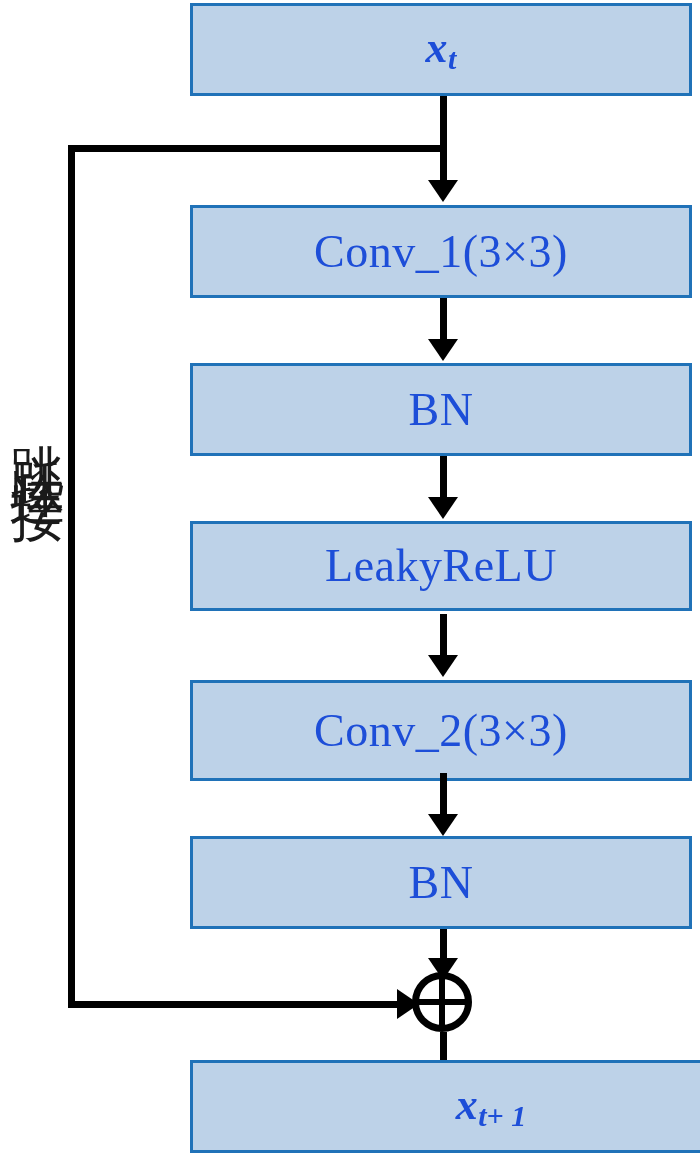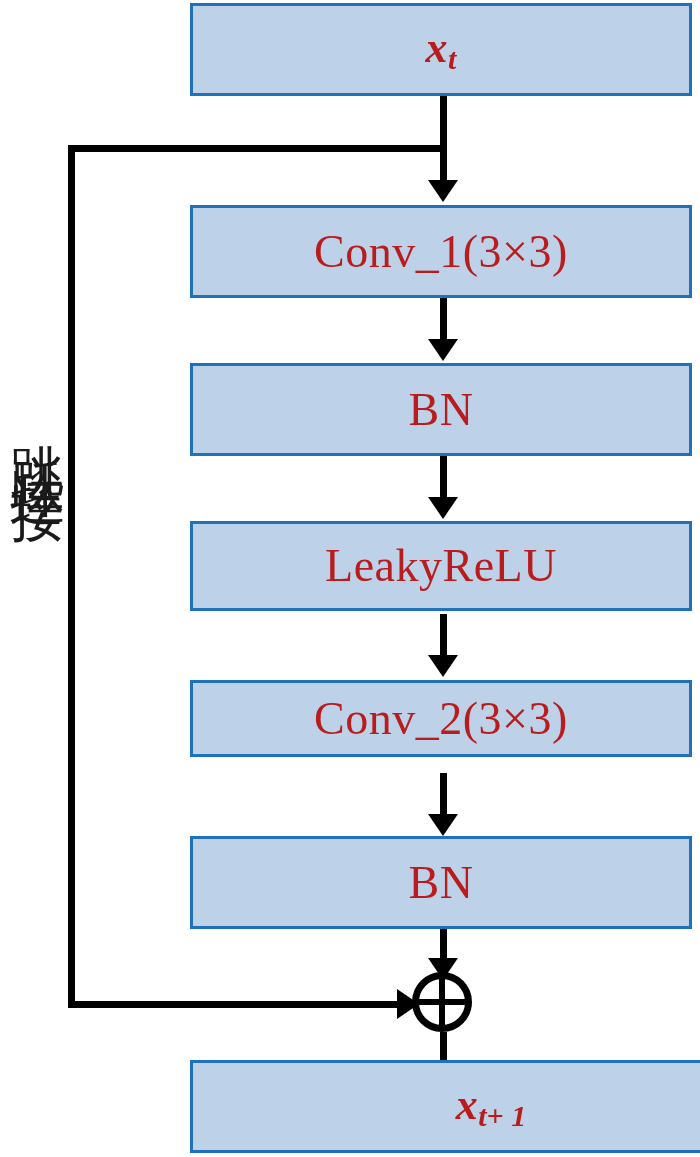--- a/index.html
+++ b/index.html
@@ -25,7 +25,7 @@
     display: flex;
     align-items: center;
     justify-content: center;
-    color: #b91c1c;
+    color: #1d4ed8;
     line-height: 1;
     white-space: nowrap;
   }

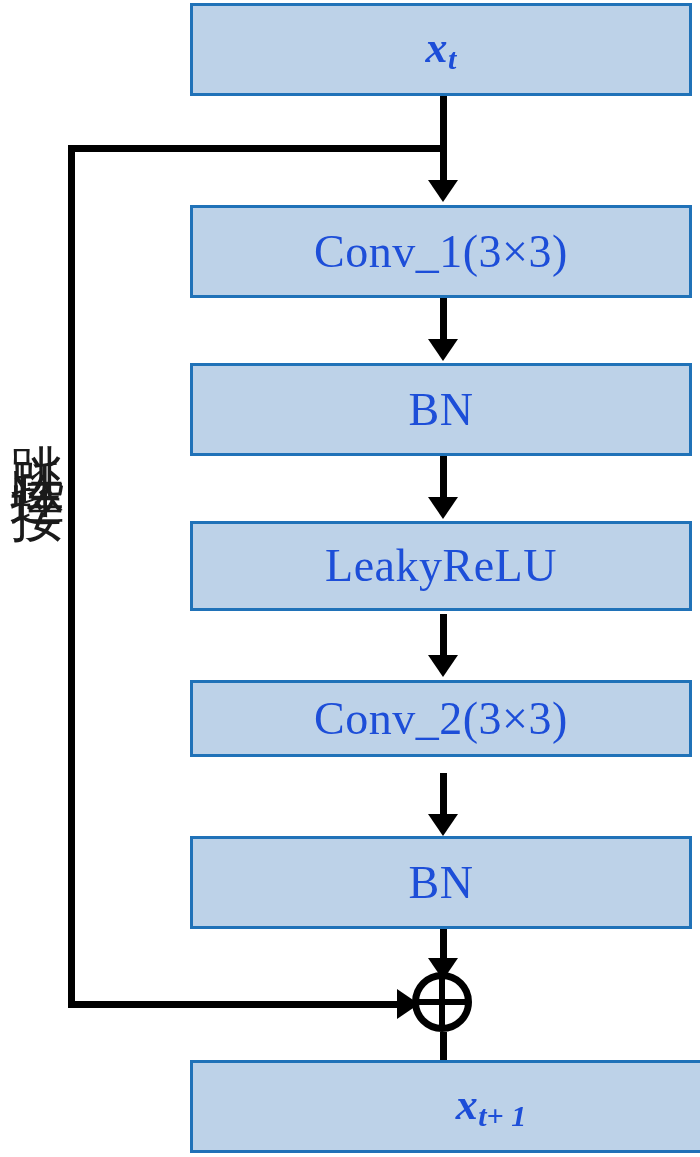--- a/index.html
+++ b/index.html
@@ -163,7 +163,7 @@
   <div class="vline" style="left:440px; top:614px; height:45px;"></div>
   <div class="arrow-down" style="left:428px; top:655px;"></div>
 
-  <div class="node" style="left:190px; top:680px; width:502px; height:77px;">
+  <div class="node" style="left:190px; top:680px; width:502px; height:101px;">
     <span class="label">Conv_2(3×3)</span>
   </div>
 

